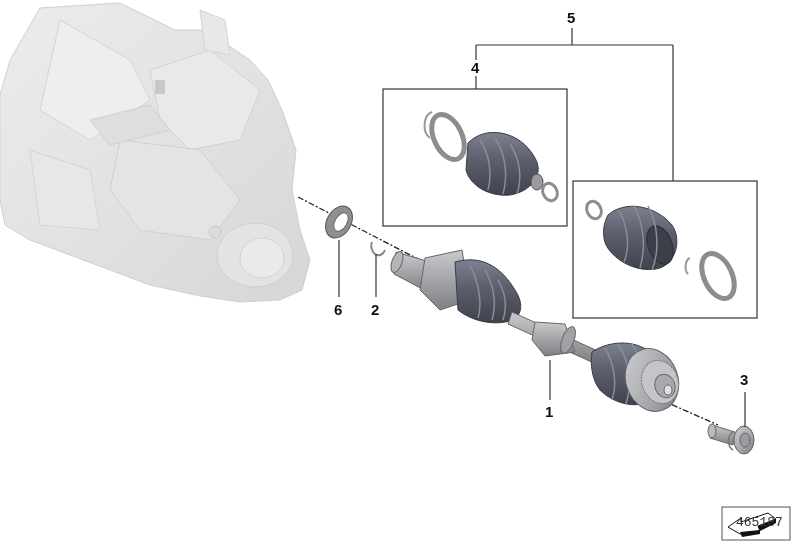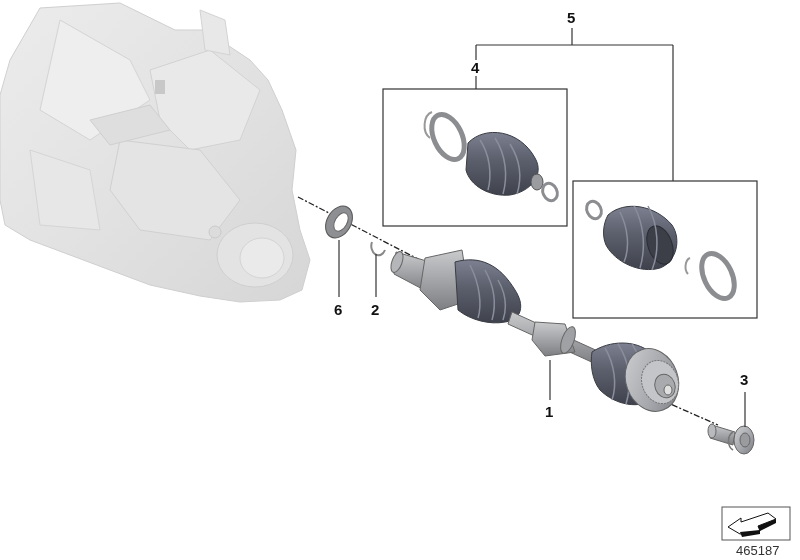--- a/index.html
+++ b/index.html
@@ -149,7 +149,7 @@
   <div class="label" style="left:371px;top:302px;">2</div>
   <div class="label" style="left:545px;top:404px;">1</div>
   <div class="label" style="left:740px;top:372px;">3</div>
-  <div class="diagram-id" style="left:736px;top:544px;">465187</div>
+  <div class="diagram-id" style="left:736px;top:516px;font-family:Liberation Mono, monospace;">465187</div>
 </div>
 
 </body></html>

